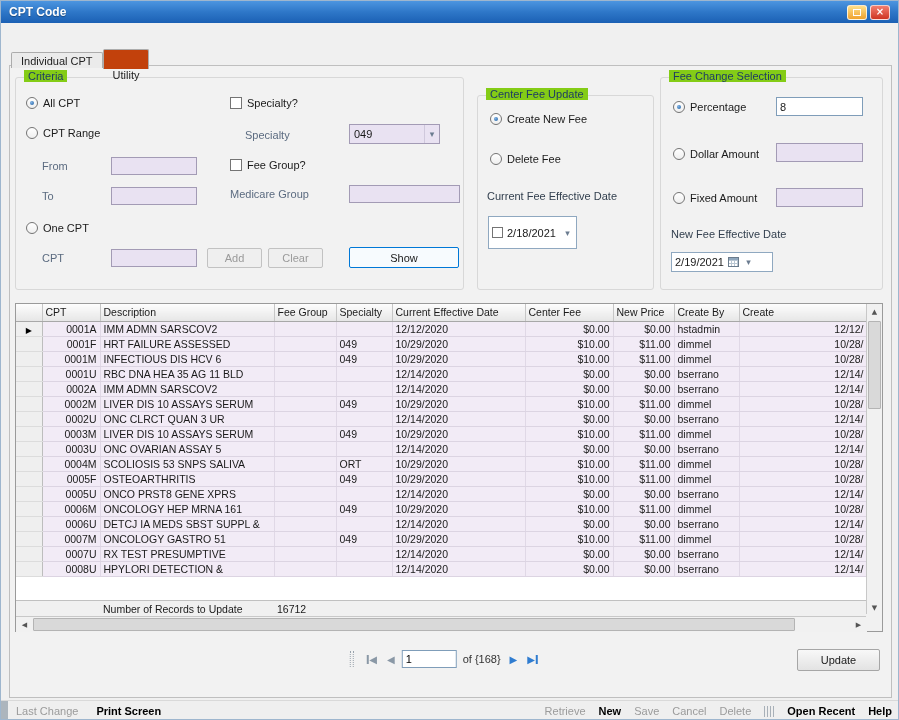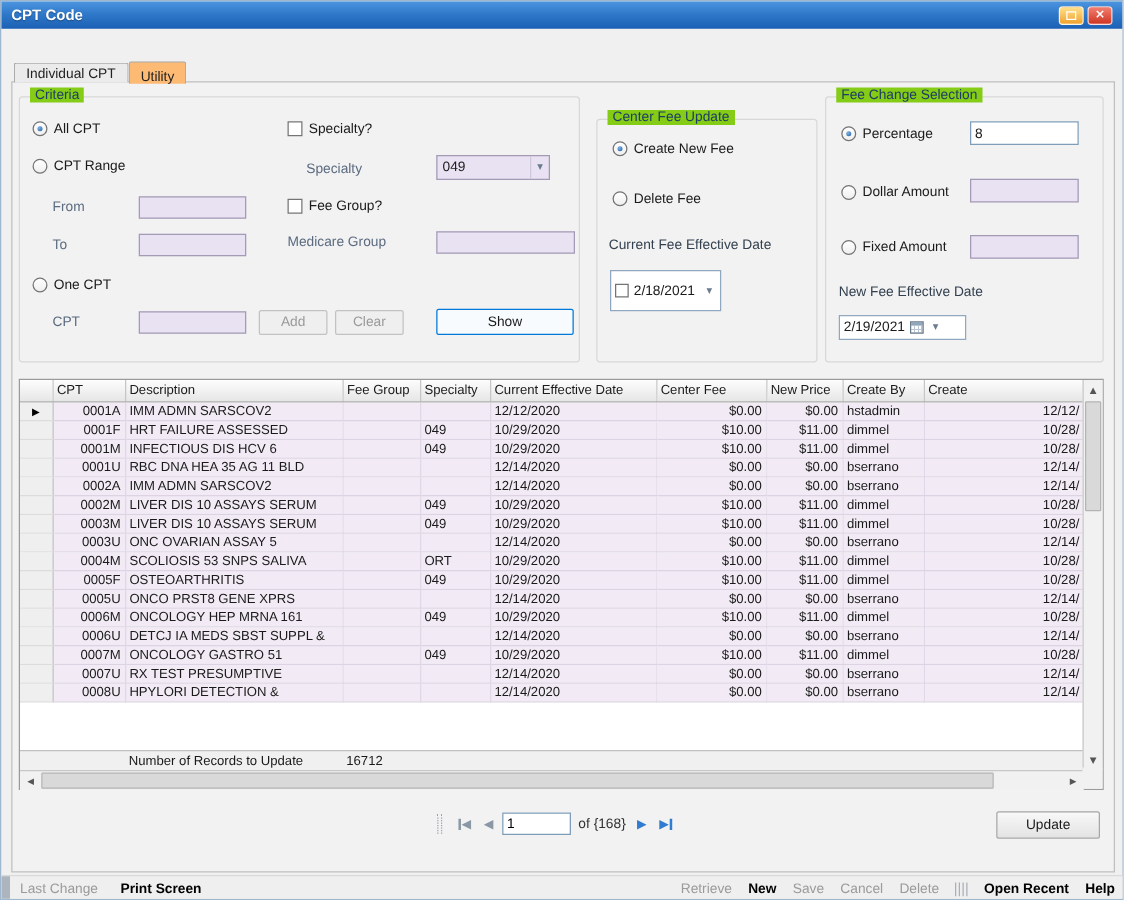--- a/index.html
+++ b/index.html
@@ -26,7 +26,7 @@
   .tabs { position:absolute; left:10px; top:47px; display:flex; align-items:flex-end; z-index:3; }
   .tab { border:1px solid #ACACAC; border-bottom:none; background:#EBEBEB; height:16px;
     padding:2px 9px 0; border-radius:2px 2px 0 0; color:#222; }
-  .tab.active { background:#fdba74; height:18px; padding-top:6px; position:relative; top:1px; }
+  .tab.active { background:#c2410c; height:18px; padding-top:19px; position:relative; top:1px; }
   .tab-panel { position:absolute; left:8px; top:64px; width:883px; height:633px;
     border:1px solid #BFBFBF; background:#F2F2F2; }
 

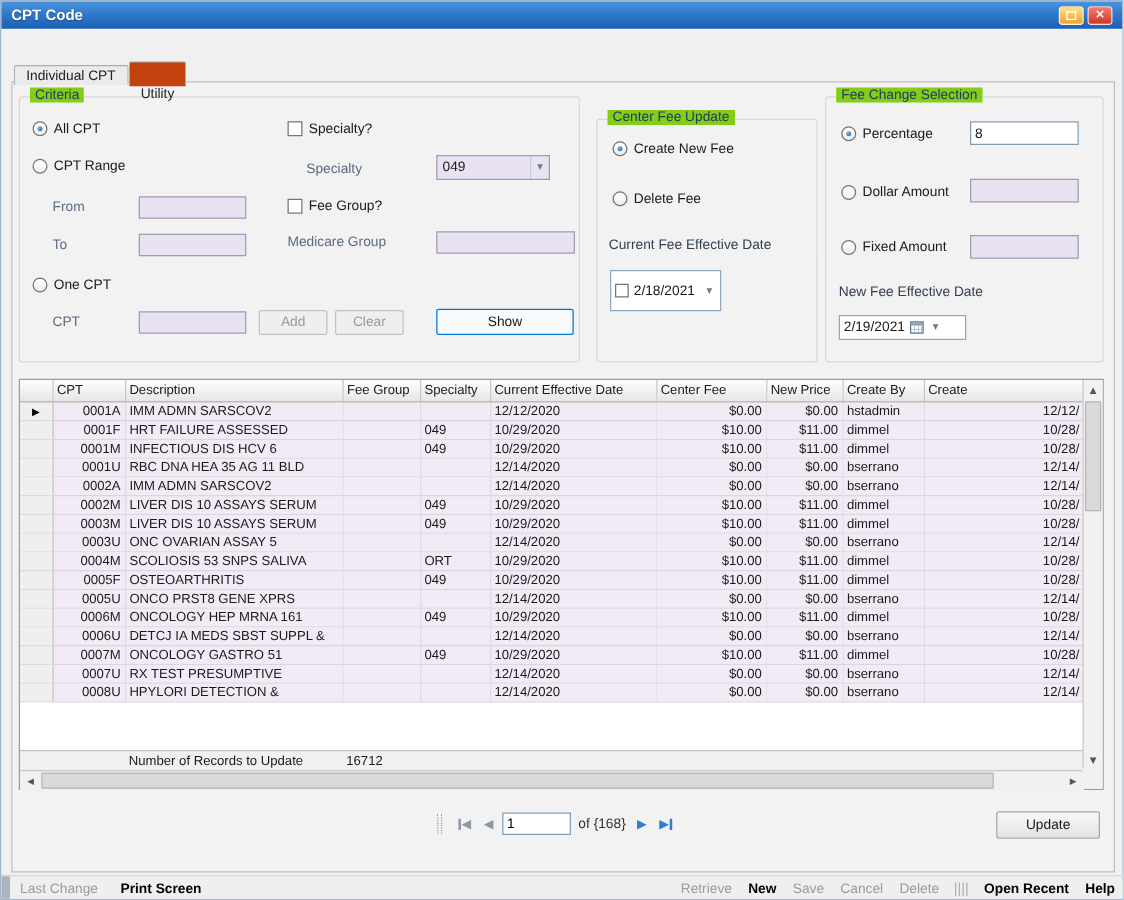--- a/index.html
+++ b/index.html
@@ -351,6 +351,18 @@
             </tr>
             <tr>
               <td class="sel"></td>
+              <td class="c0">0002U</td>
+              <td class="c1">ONC CLRCT QUAN 3 UR</td>
+              <td class="c2"></td>
+              <td class="c3"></td>
+              <td class="c4">12/14/2020</td>
+              <td class="c5">$0.00</td>
+              <td class="c6">$0.00</td>
+              <td class="c7">bserrano</td>
+              <td class="c8">12/14/</td>
+            </tr>
+            <tr>
+              <td class="sel"></td>
               <td class="c0">0003M</td>
               <td class="c1">LIVER DIS 10 ASSAYS SERUM</td>
               <td class="c2"></td>

